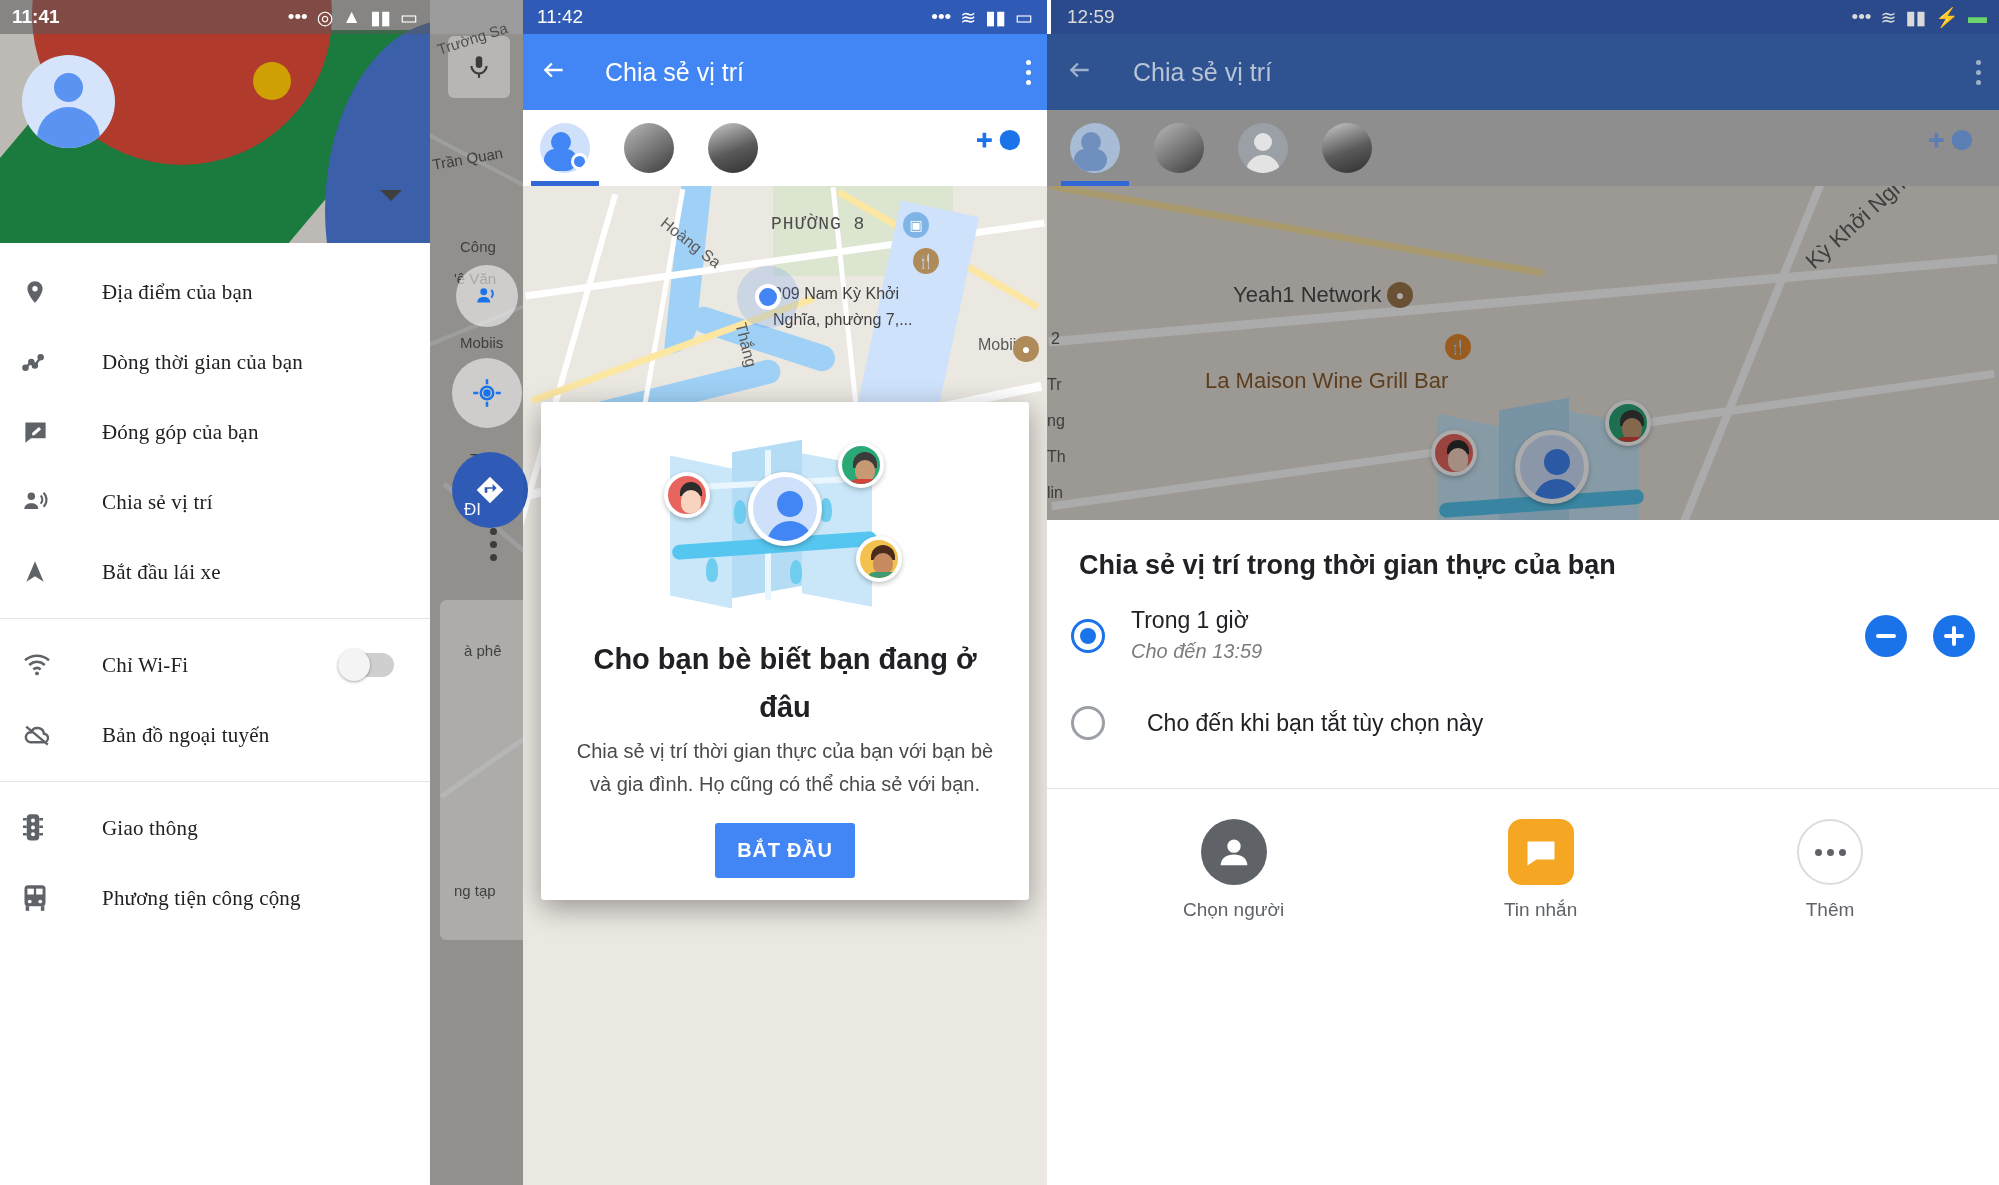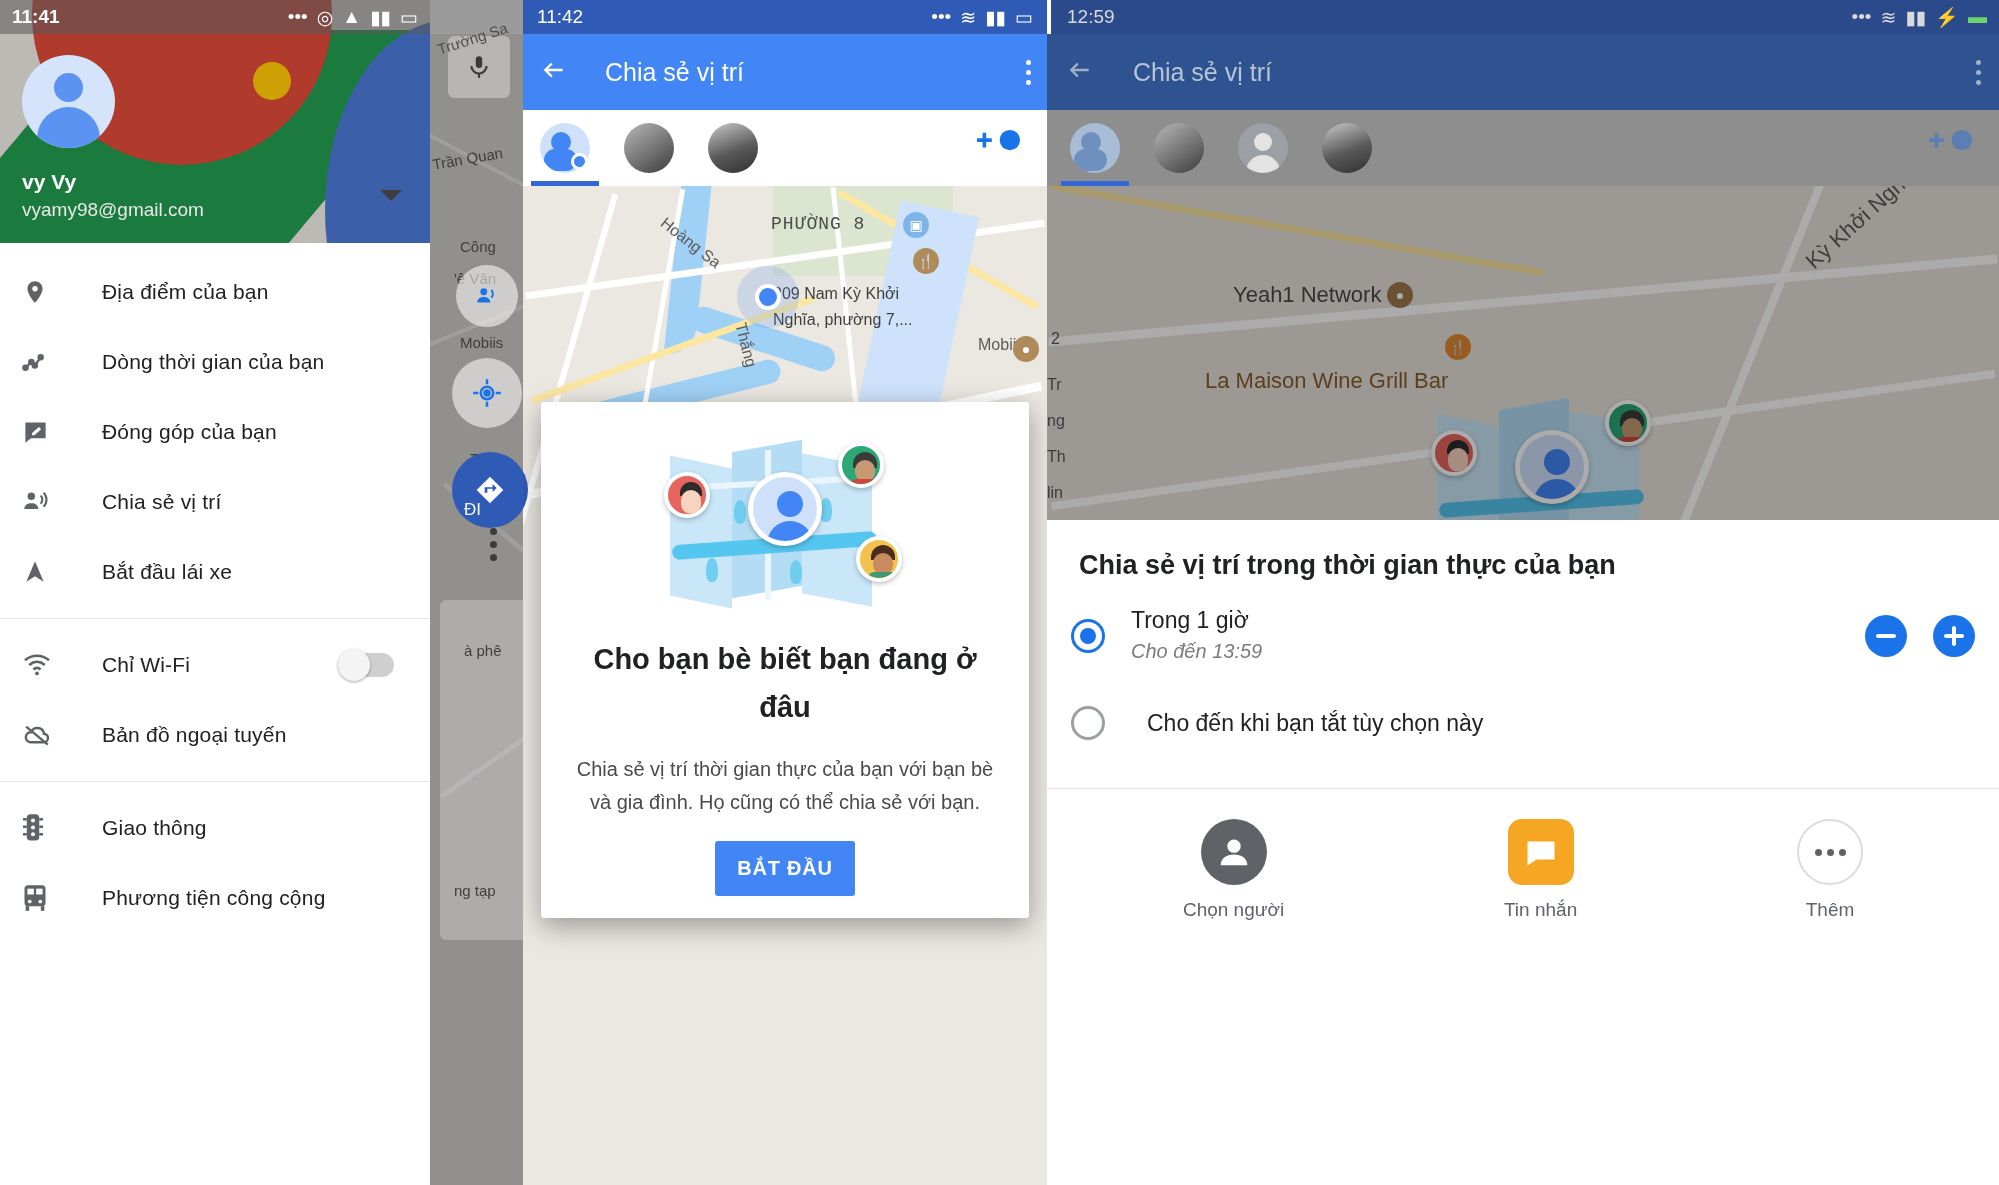--- a/index.html
+++ b/index.html
@@ -178,10 +178,6 @@
         <div class="body"></div>
       </div>
 
-      <div class="p1-acct">
-        <div class="nm">vy Vy</div>
-        <div class="em">vyamy98@gmail.com</div>
-      </div>
       <div class="p1-caret"></div>
     </div>
 

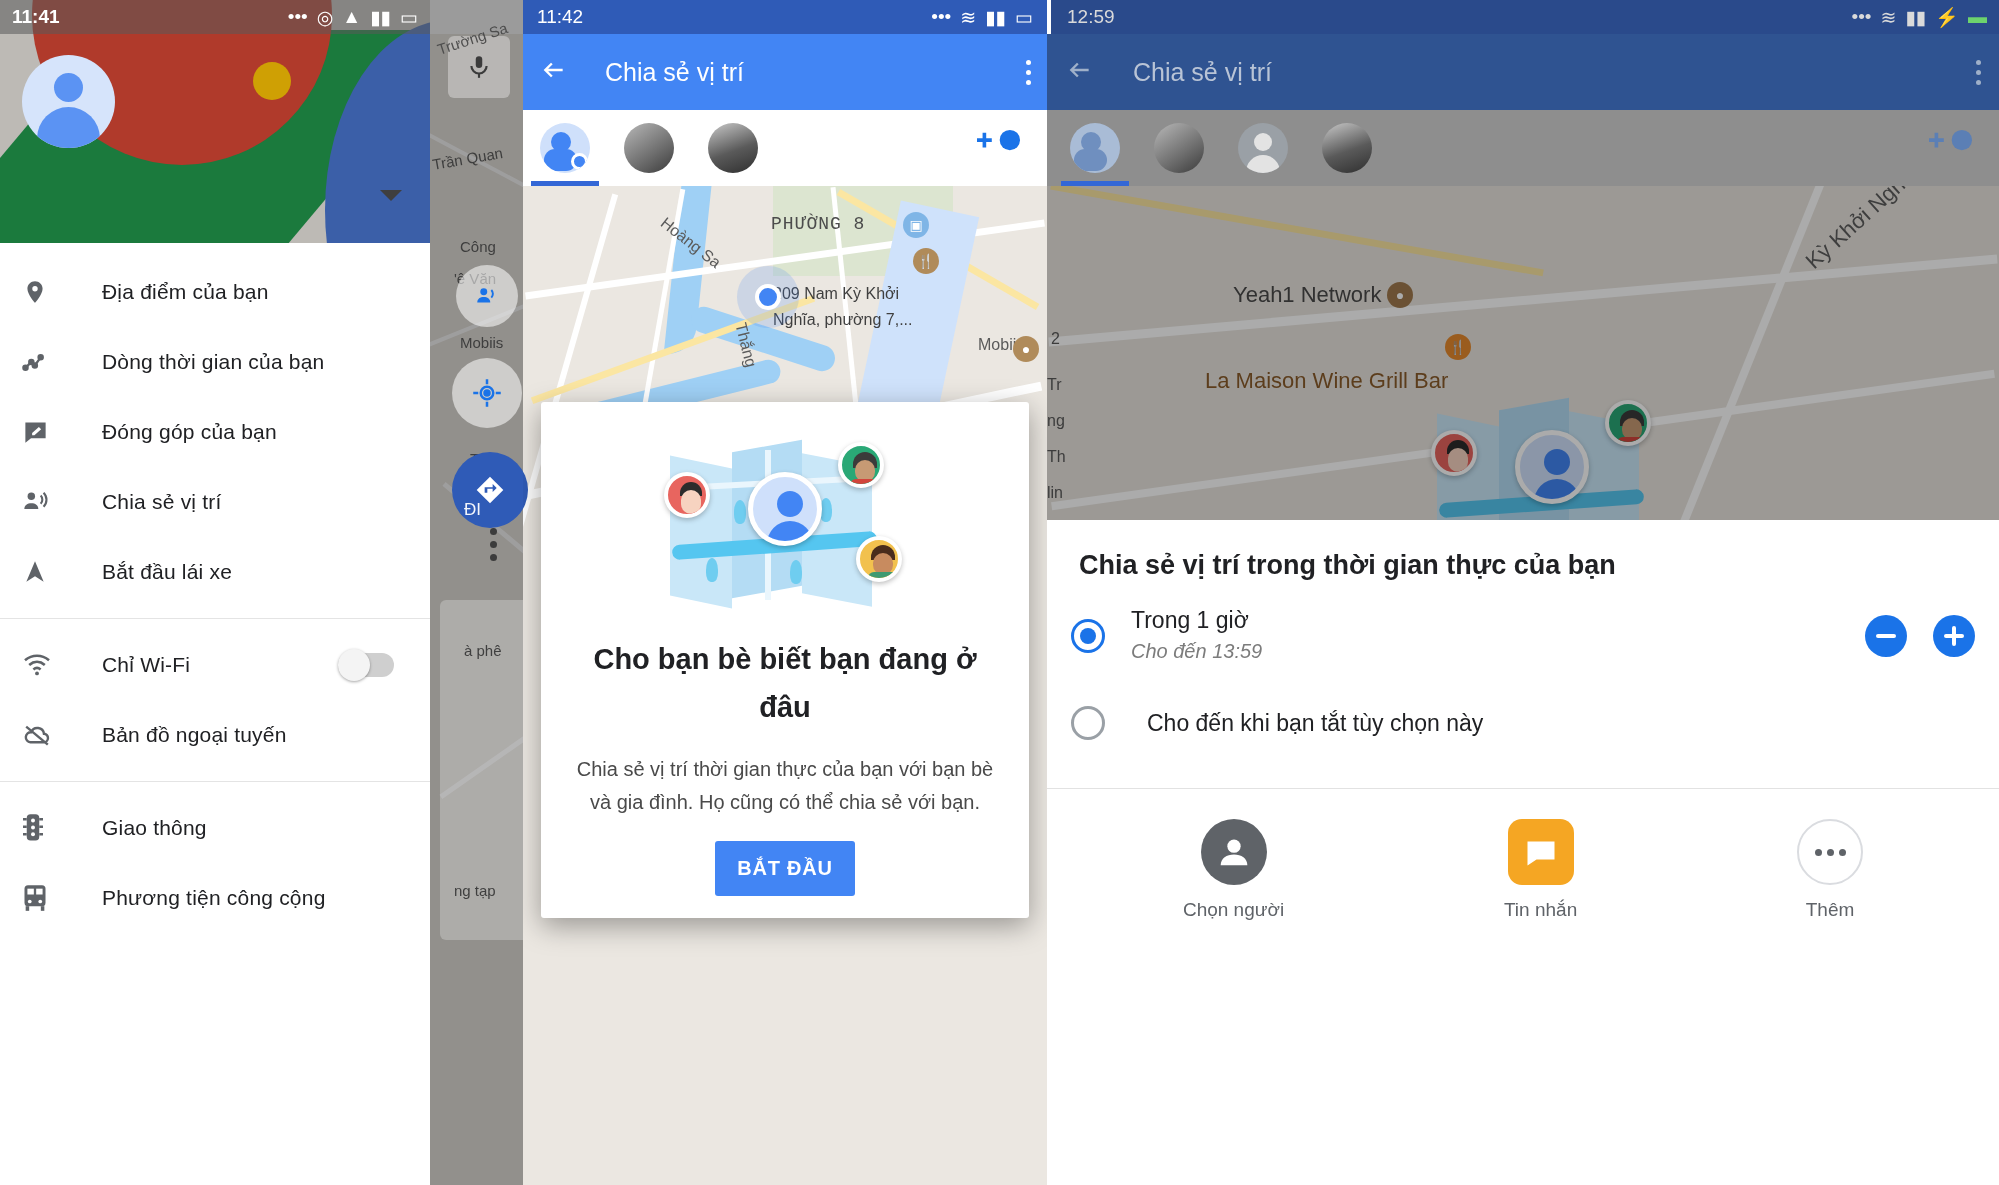--- a/index.html
+++ b/index.html
@@ -40,7 +40,7 @@
   .p1-menu { background: #fff; padding-top: 14px; }
   .p1-item { display: flex; align-items: center; height: 70px; padding-left: 22px; }
   .p1-ico { width: 46px; flex: none; display: flex; align-items: center; justify-content: flex-start; color: #5f6368; }
-  .p1-lbl { font-size: 21px; color: #202124; margin-left: 34px; letter-spacing: .2px; }
+  .p1-lbl { font-size: 21px; color: #202124; margin-left: 34px; letter-spacing: .2px; font-family: Liberation Serif, serif; }
   .p1-div { height: 1px; background: #e4e4e4; margin: 11px 0 11px 0; }
   .p1-toggle { margin-left: auto; margin-right: 36px; width: 56px; height: 24px; border-radius: 12px; background: #cfcfcf; position: relative; }
   .p1-toggle .knob { position: absolute; left: 0; top: -4px; width: 32px; height: 32px; border-radius: 50%; background: #f4f4f4; box-shadow: 0 1px 3px rgba(0,0,0,.35); }

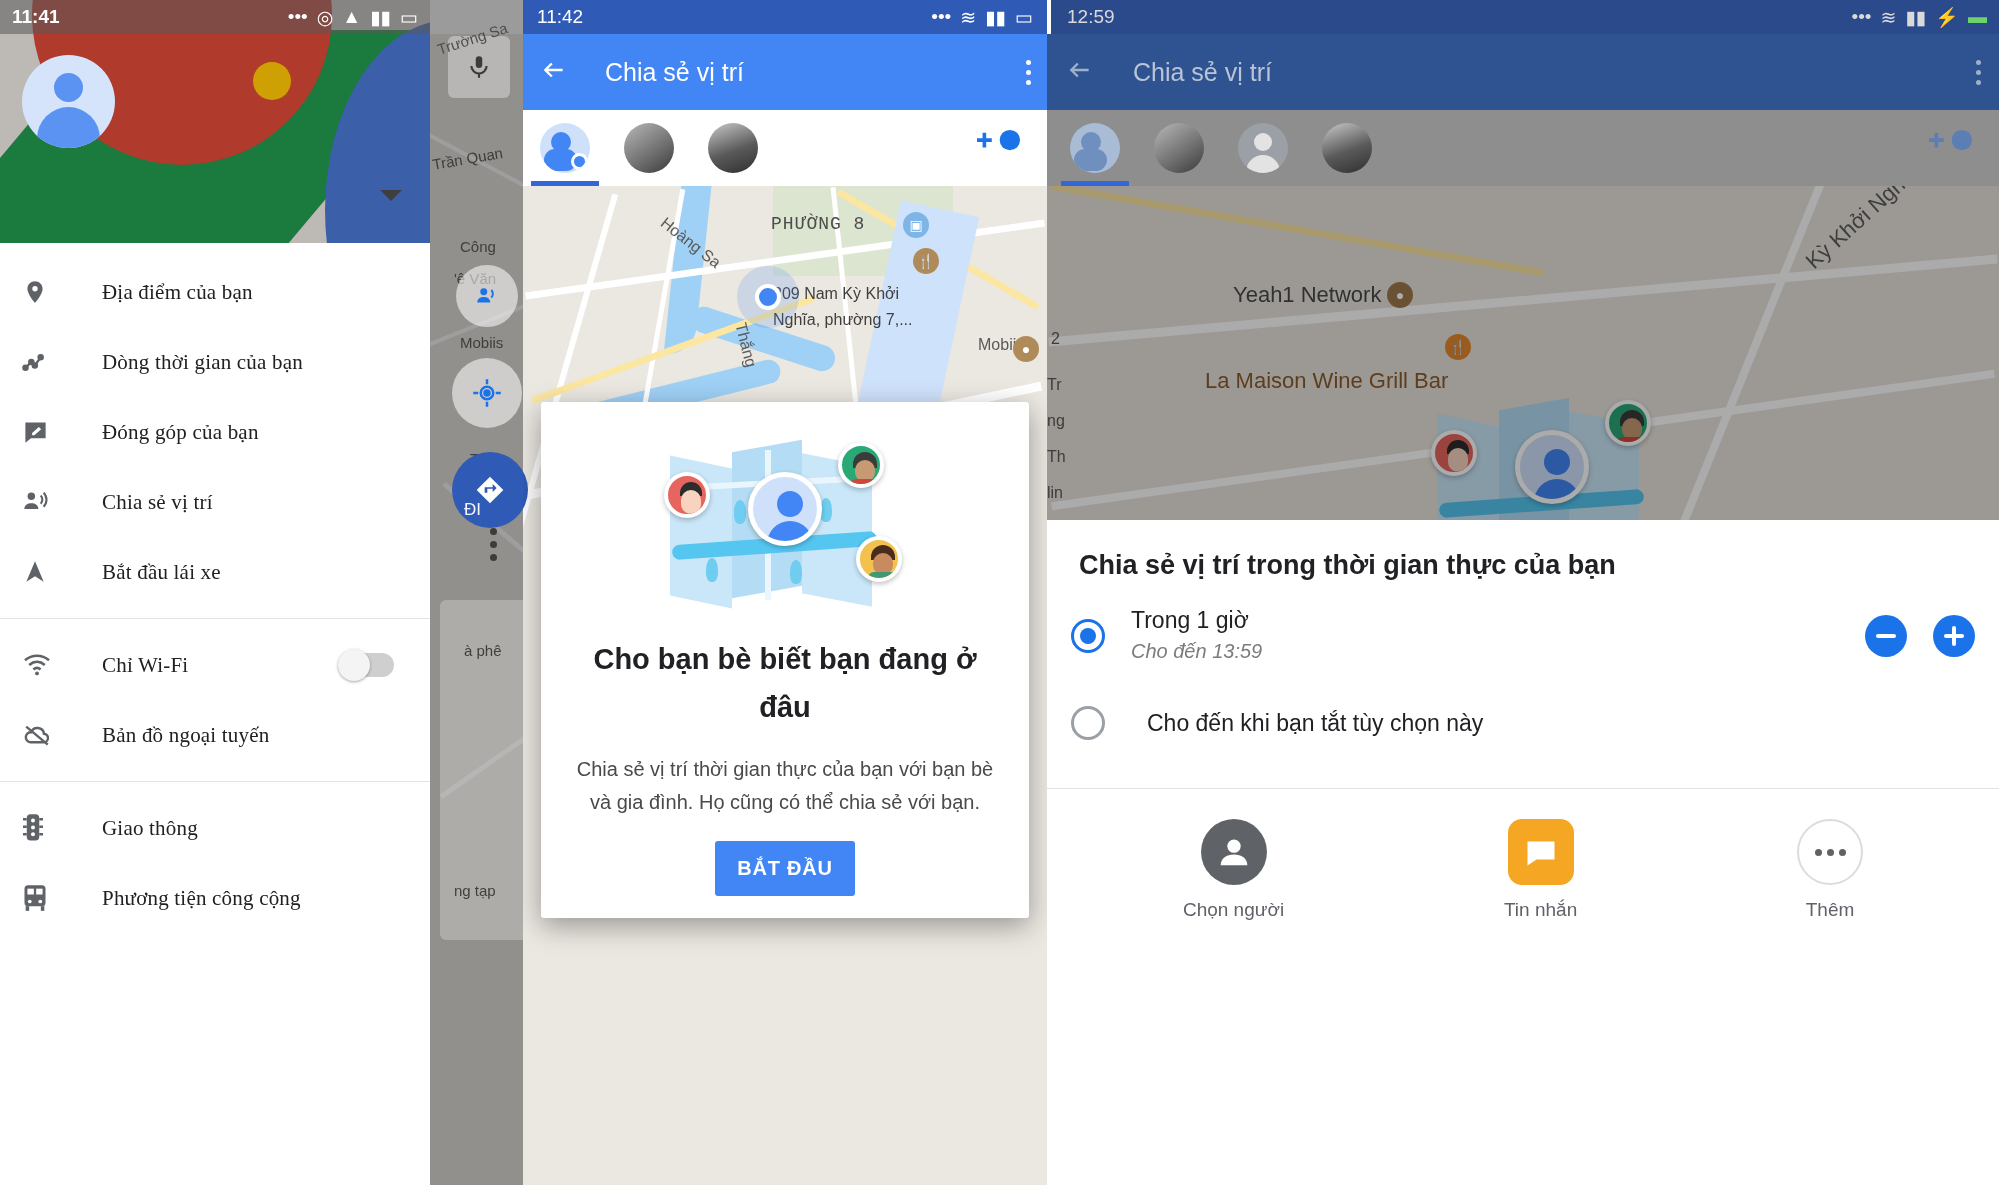--- a/index.html
+++ b/index.html
@@ -93,7 +93,7 @@
             box-shadow: 0 8px 28px rgba(0,0,0,.35); padding: 30px 26px 22px; z-index: 12; }
   .dlg-illus { width: 100%; height: 195px; position: relative; display: flex; align-items: center; justify-content: center; }
   .dlg-title { text-align: center; font-size: 29px; line-height: 48px; color: #202124; font-weight: bold; margin-top: 8px; }
-  .dlg-body { text-align: center; font-size: 20px; line-height: 33px; color: #4a4a4a; margin-top: 22px; padding: 0 8px; }
+  .dlg-body { text-align: center; font-size: 20px; line-height: 33px; color: #4a4a4a; margin-top: 4px; padding: 0 8px; }
   .dlg-actions { display: flex; justify-content: center; margin-top: 22px; }
   .dlg-btn { background: #4285f4; color: #fff; border: none; font-size: 20px; font-weight: bold; letter-spacing: .8px;
              padding: 16px 22px; border-radius: 3px; cursor: pointer; font-family: "Liberation Sans", sans-serif; }

